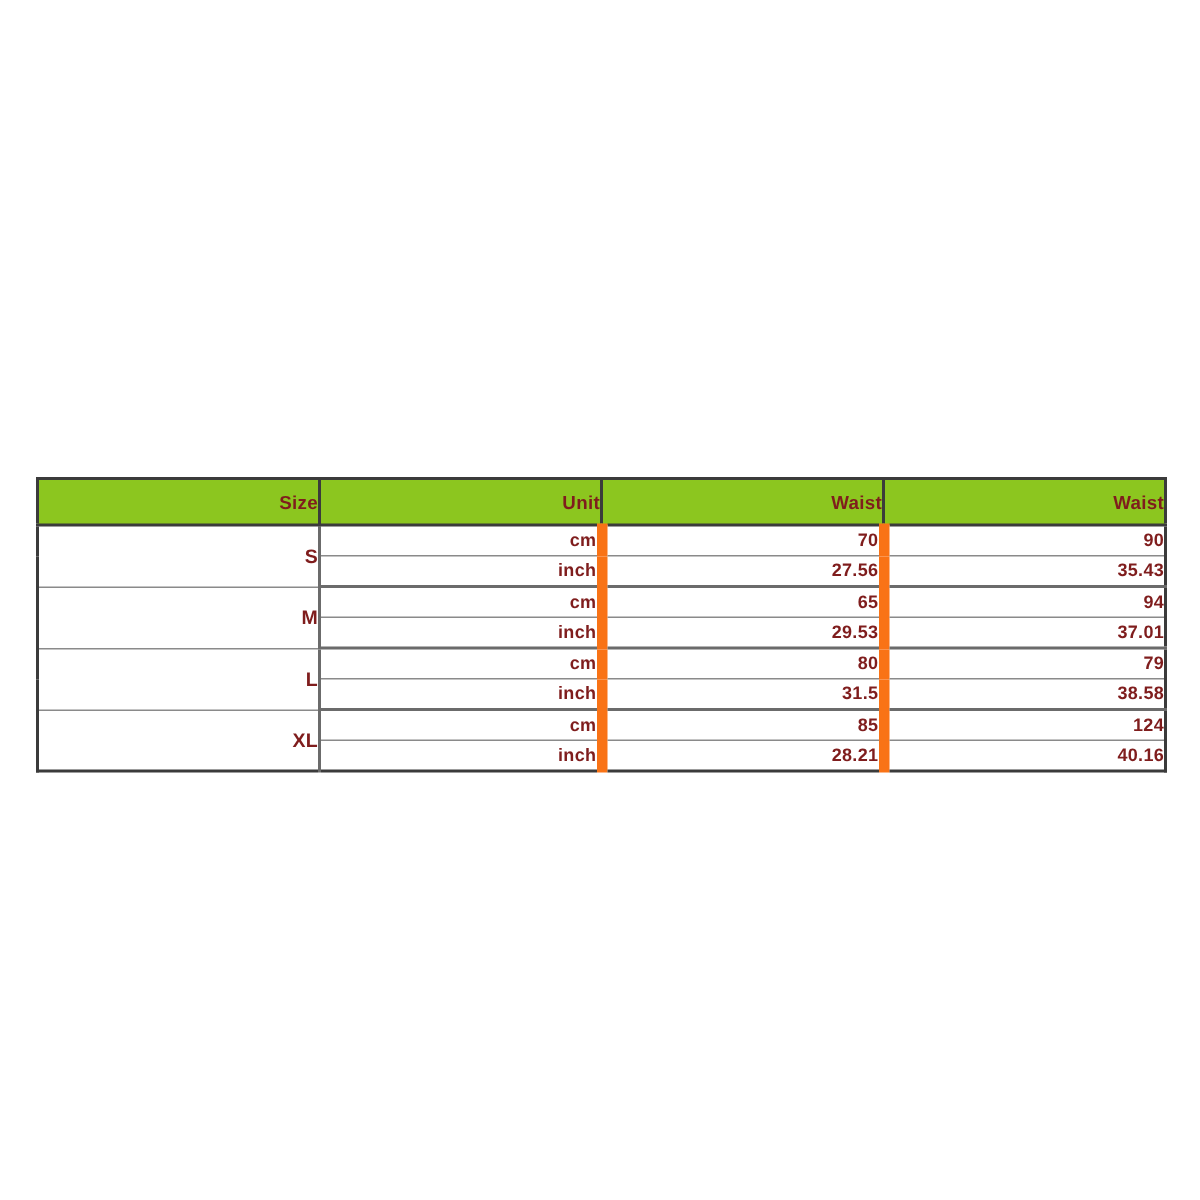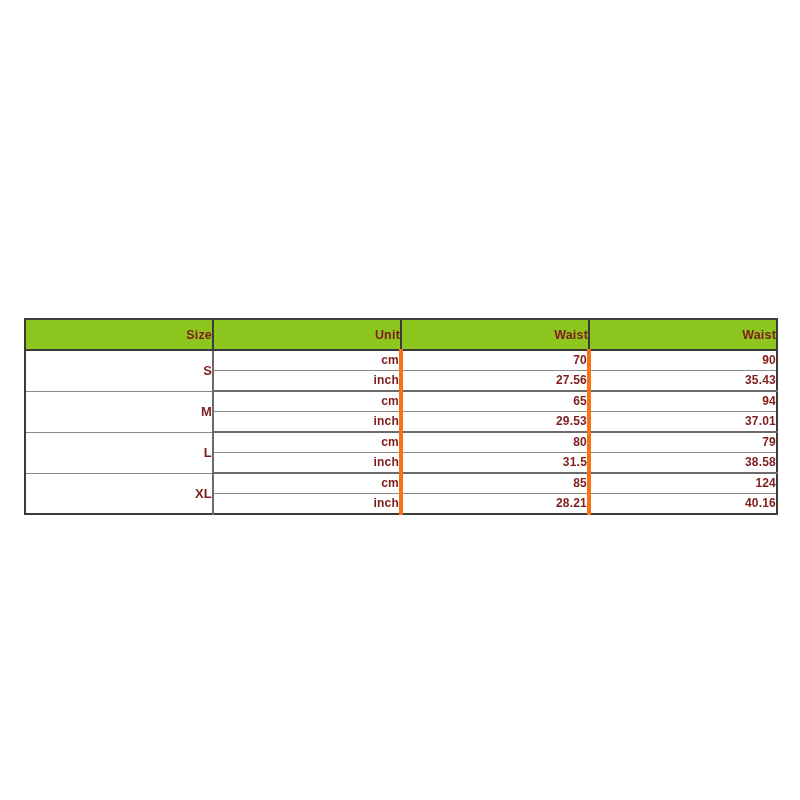--- a/index.html
+++ b/index.html
@@ -66,7 +66,7 @@
   #size-chart-table tbody td {
     height: 19px;
     line-height: 19px;
-    border-right: 4px solid #f97316;
+    border-right: 7px solid #f97316;
     background: #ffffff;
   }
   #size-chart-table tbody td:last-child {

